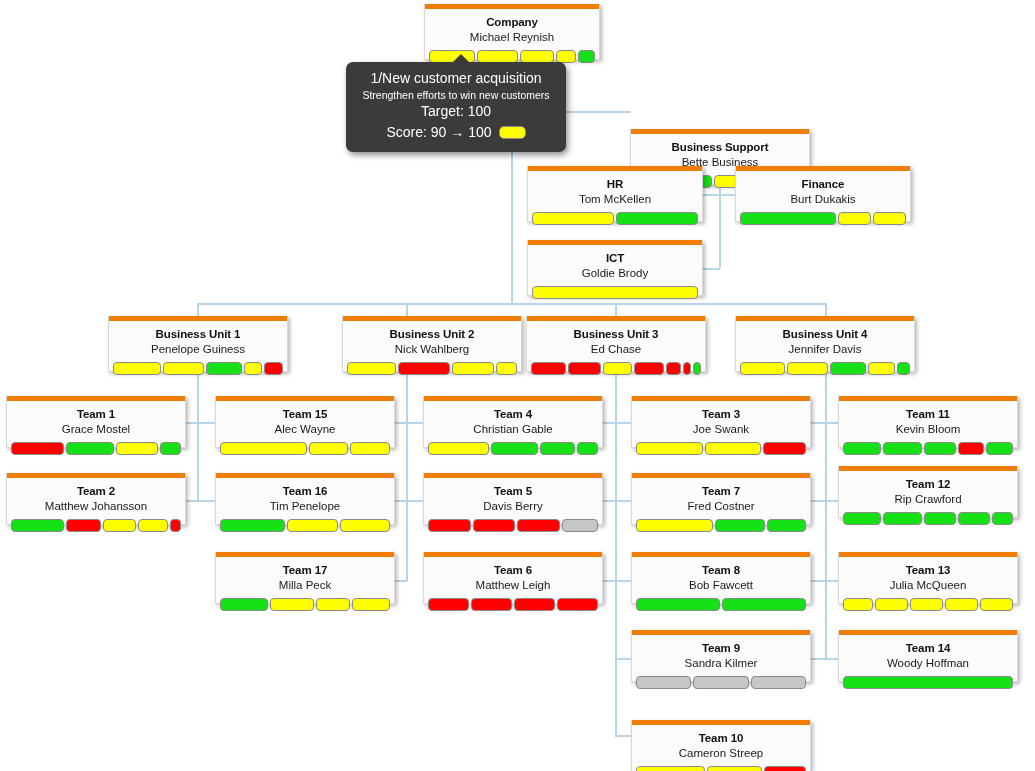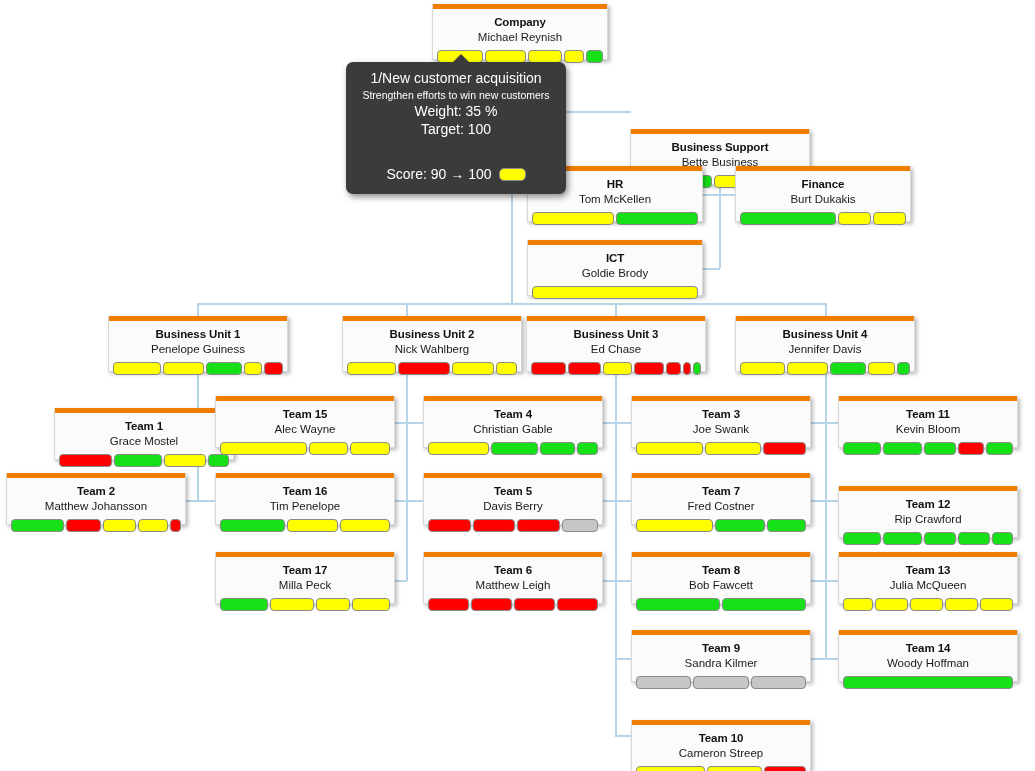--- a/index.html
+++ b/index.html
@@ -165,7 +165,7 @@
   <div class="conn h" style="left:825px; top:658px; width:14px;"></div>
 
   <div id="nodes-layer">
-      <div class="node" style="left: 424px; top: 4px; width: 176px; height: 56px; margin-left: 8px;">
+      <div class="node" style="left: 424px; top: 4px; width: 176px; height: 56px;">
         <div class="topbar"></div>
         <div class="title">Company</div>
         <div class="person">Michael Reynish</div>

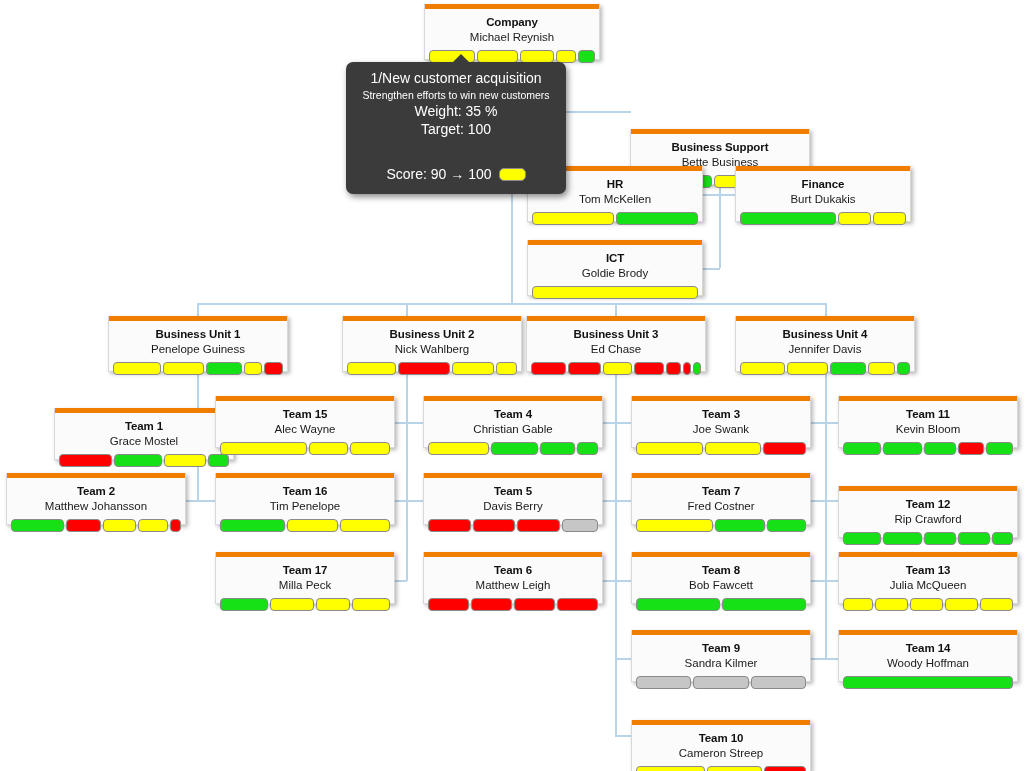--- a/index.html
+++ b/index.html
@@ -450,7 +450,6 @@
     <div class="tt-arrow"></div>
     <div class="tt-title">1/New customer acquisition</div>
     <div class="tt-desc">Strengthen efforts to win new customers</div>
-    <div class="tt-weight">Weight: 35 %</div>
     <div class="tt-target">Target: 100</div>
     <div class="tt-scorerow">
       <span>Score: 90 → 100</span>

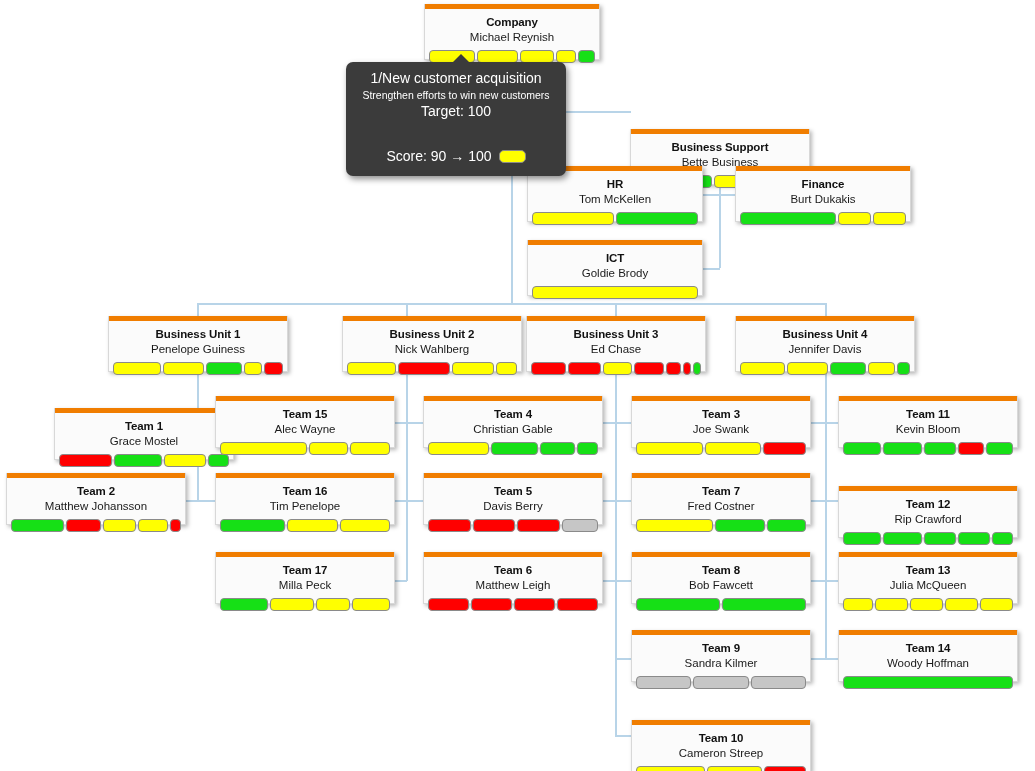--- a/index.html
+++ b/index.html
@@ -88,7 +88,7 @@
   #tooltip .tt-weight,
   #tooltip .tt-target { font-size: 14px; line-height: 18px; }
   #tooltip .tt-scorerow {
-    margin-top: 28px;
+    margin-top: 4px;
     font-size: 14px;
     display: flex;
     align-items: center;

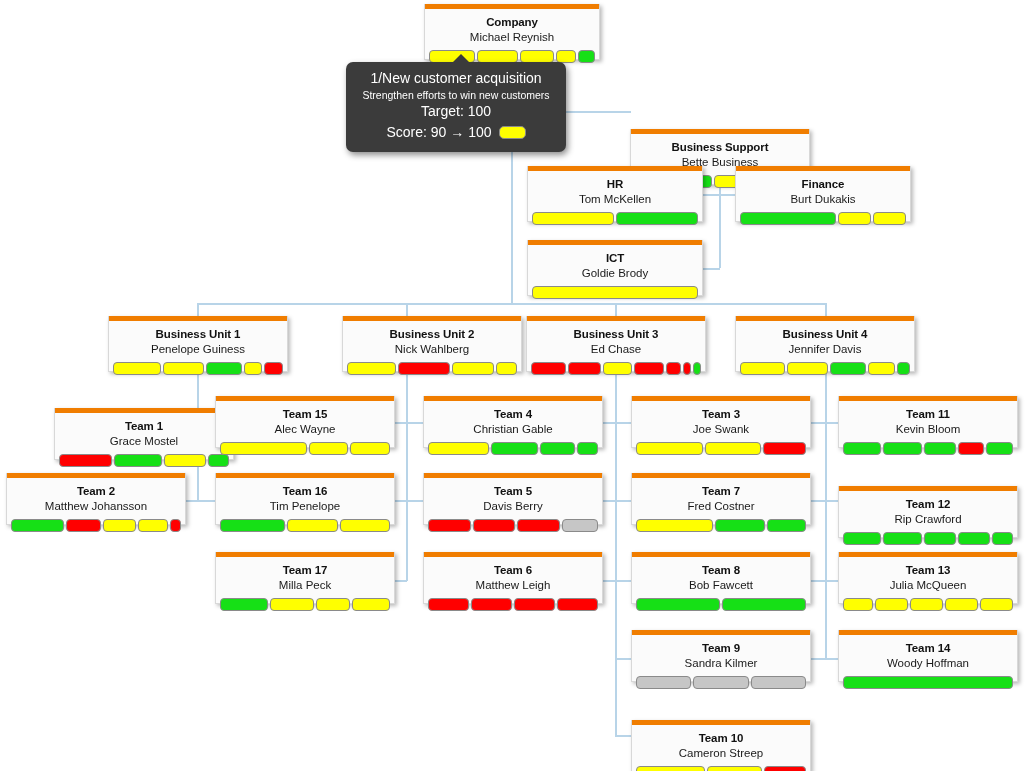--- a/index.html
+++ b/index.html
@@ -264,7 +264,7 @@
           <div class="seg g" style="flex: 7 0 0px;"></div>
         </div>
       </div>
-      <div class="node" style="left: 6px; top: 408px; width: 180px; height: 52px; margin-left: 48px;">
+      <div class="node" style="left: 6px; top: 396px; width: 180px; height: 52px;">
         <div class="topbar"></div>
         <div class="title">Team 1</div>
         <div class="person">Grace Mostel</div>

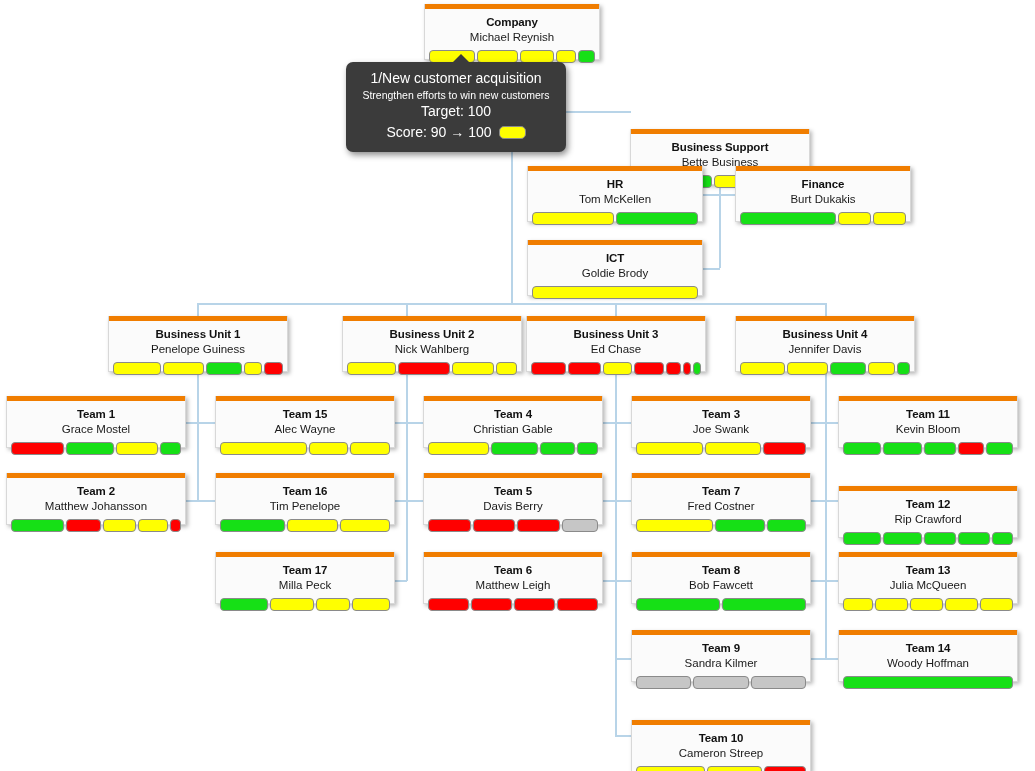--- a/index.html
+++ b/index.html
@@ -412,7 +412,7 @@
           <div class="seg g" style="flex: 16 0 0px;"></div>
         </div>
       </div>
-      <div class="node" style="left: 838px; top: 486px; width: 180px; height: 52px;">
+      <div class="node" style="left: 838px; top: 466px; width: 180px; height: 52px;">
         <div class="topbar"></div>
         <div class="title">Team 12</div>
         <div class="person">Rip Crawford</div>

